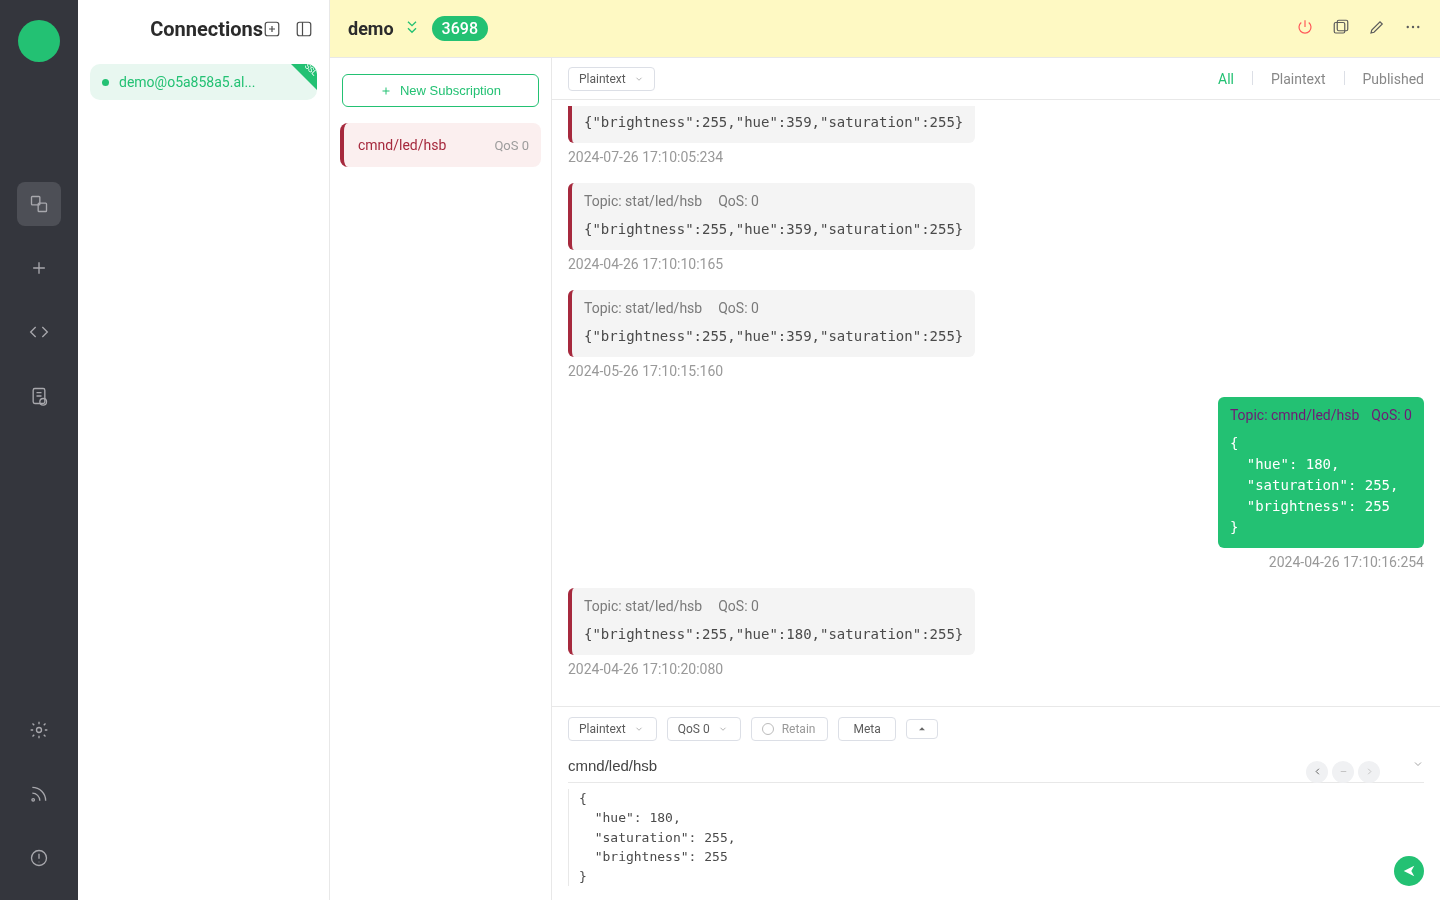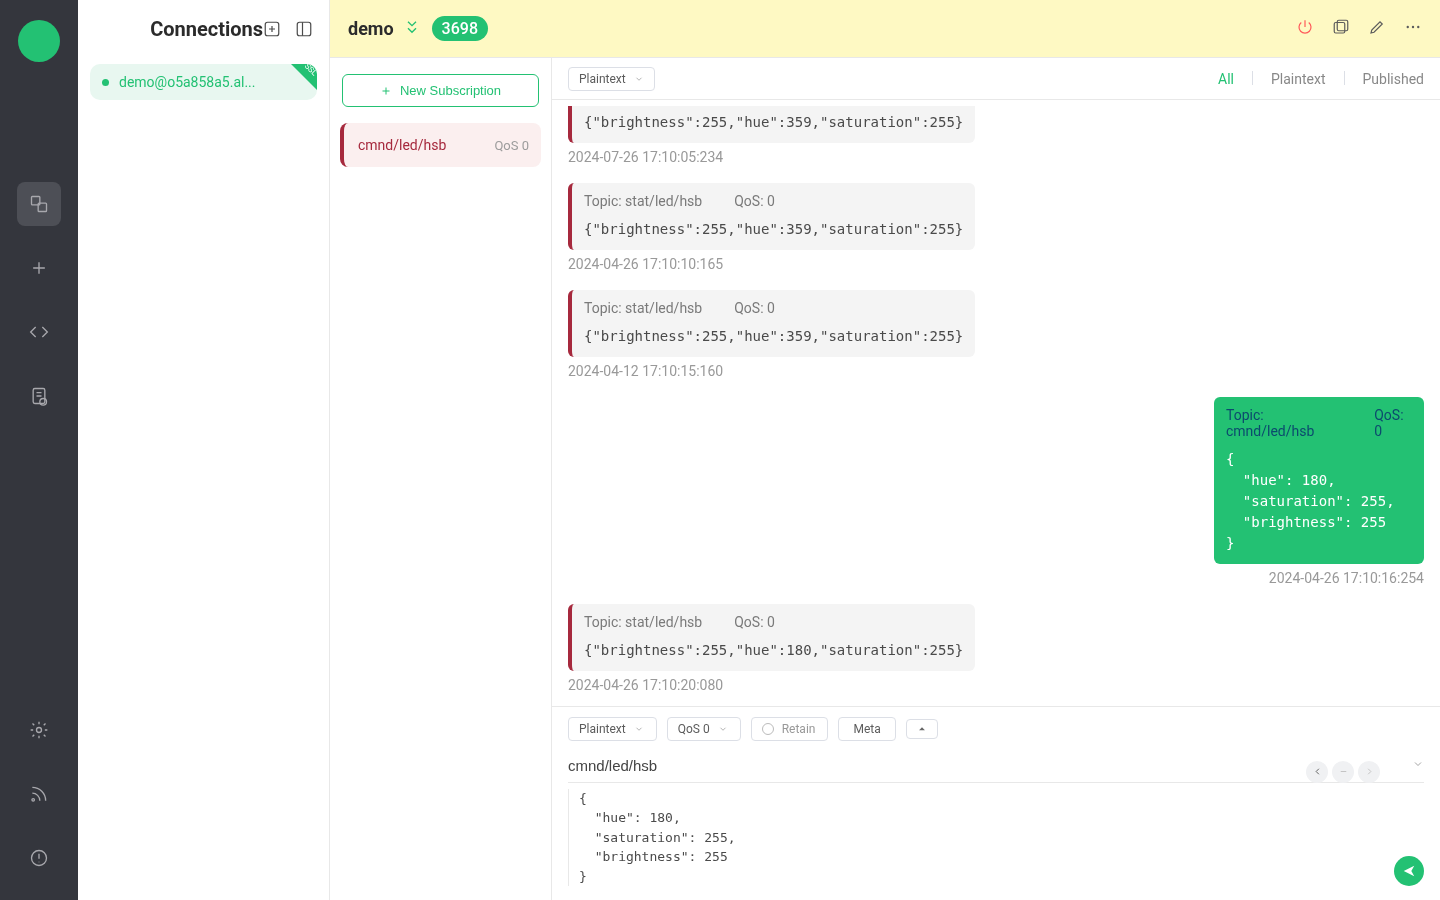--- a/index.html
+++ b/index.html
@@ -54,7 +54,7 @@
 .msg.recv { background: #f4f4f4; align-self: flex-start; border-left: 4px solid #a6293d; }
 .msg.recv.partial { border-top-left-radius: 0; border-top-right-radius: 0; padding-top: 6px; }
 .msg.sent { background: #23c173; color: #fff; align-self: flex-end; max-width: 210px; }
-.msg .meta { font-size: 14px; color: #7a7a7a; margin-bottom: 10px; display: flex; gap: 32px; }
+.msg .meta { font-size: 14px; color: #7a7a7a; margin-bottom: 10px; display: flex; gap: 16px; }
 .msg.sent .meta { color: #0c4a6e; gap: 28px; }
 .msg .payload { font-family: "SFMono-Regular", Menlo, Consolas, monospace; font-size: 14px; line-height: 1.5; white-space: pre; color: #4a4a4a; }
 .msg.sent .payload { color: #fff; }

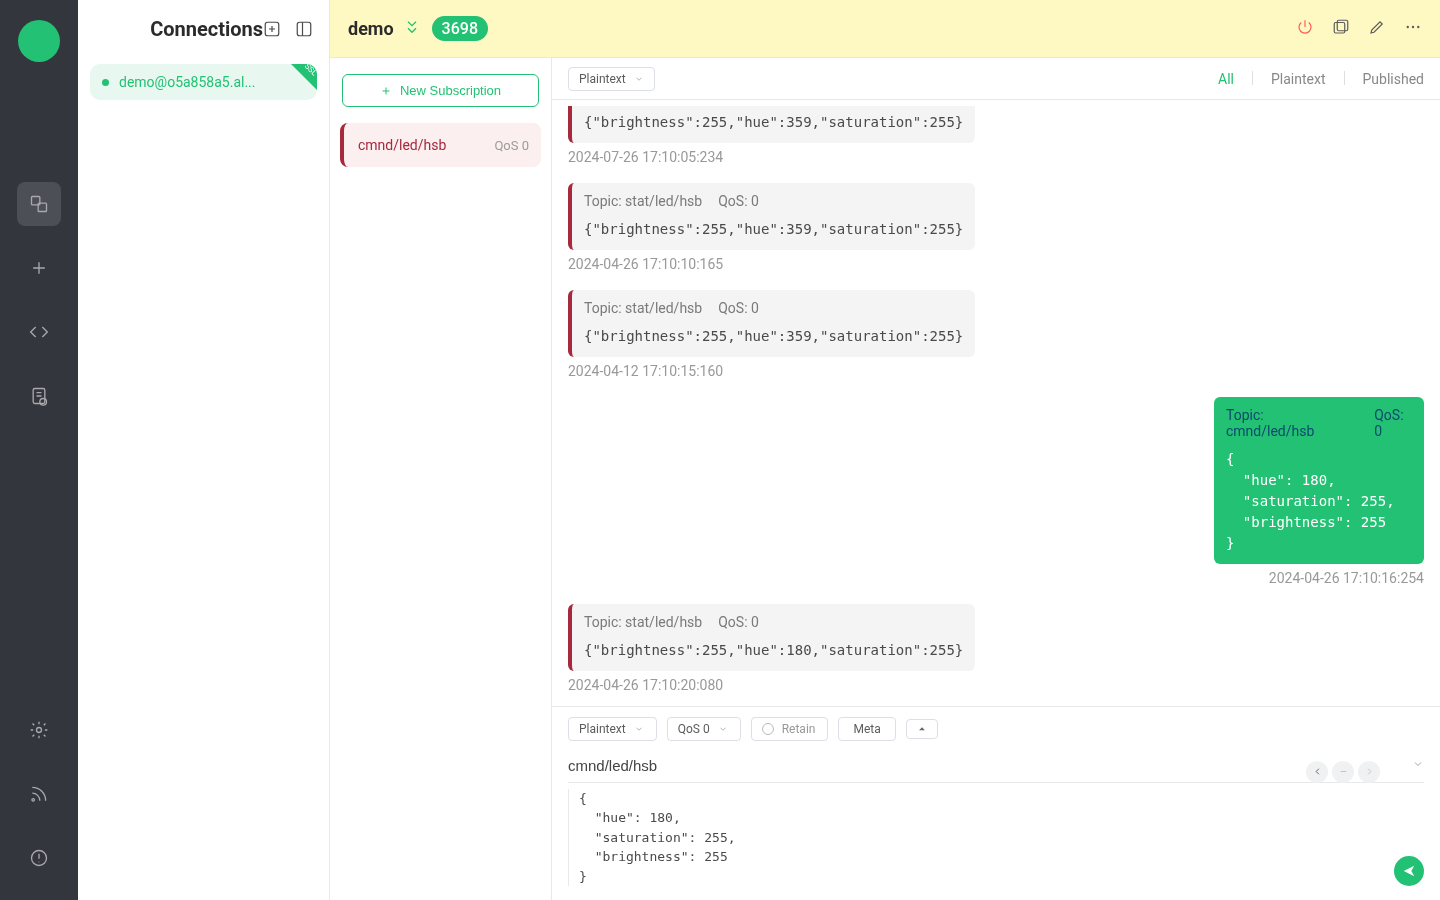--- a/index.html
+++ b/index.html
@@ -239,7 +239,7 @@
         </div>
       <div class="payload">{"brightness":255,"hue":359,"saturation":255}</div>
     </div>
-    <div class="ts left">2024-04-12 17:10:15:160</div>
+    <div class="ts left">2024-05-26 17:10:15:160</div>
 
     <div class="msg sent">
       <div class="meta">

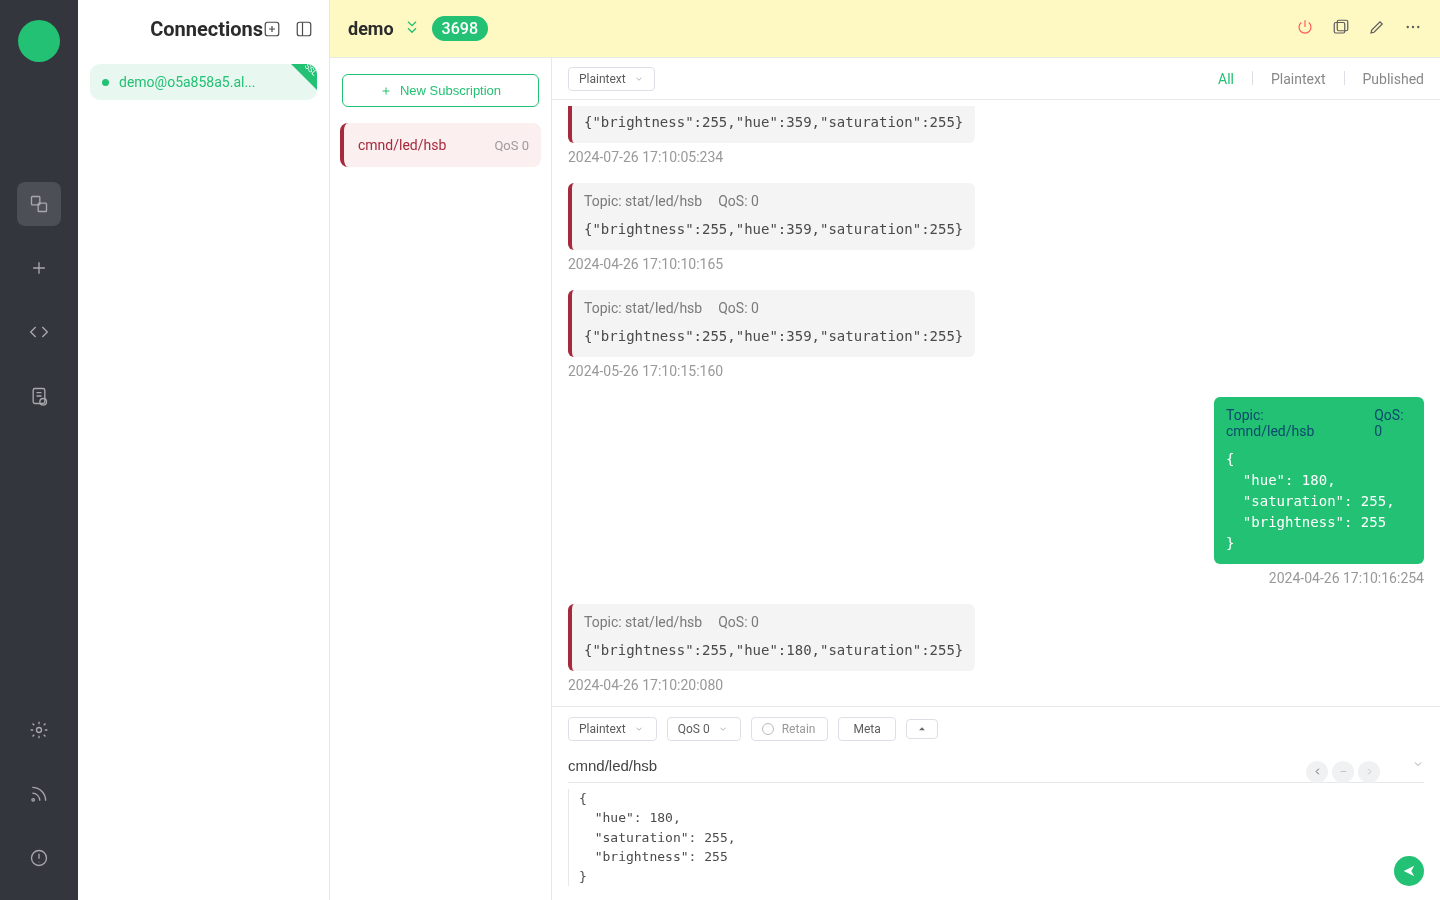--- a/index.html
+++ b/index.html
@@ -55,7 +55,7 @@
 .msg.recv.partial { border-top-left-radius: 0; border-top-right-radius: 0; padding-top: 6px; }
 .msg.sent { background: #23c173; color: #fff; align-self: flex-end; max-width: 210px; }
 .msg .meta { font-size: 14px; color: #7a7a7a; margin-bottom: 10px; display: flex; gap: 16px; }
-.msg.sent .meta { color: #0c4a6e; gap: 28px; }
+.msg.sent .meta { color: #701a75; gap: 12px; }
 .msg .payload { font-family: "SFMono-Regular", Menlo, Consolas, monospace; font-size: 14px; line-height: 1.5; white-space: pre; color: #4a4a4a; }
 .msg.sent .payload { color: #fff; }
 .ts { font-size: 14px; color: #999; margin-bottom: 12px; }

